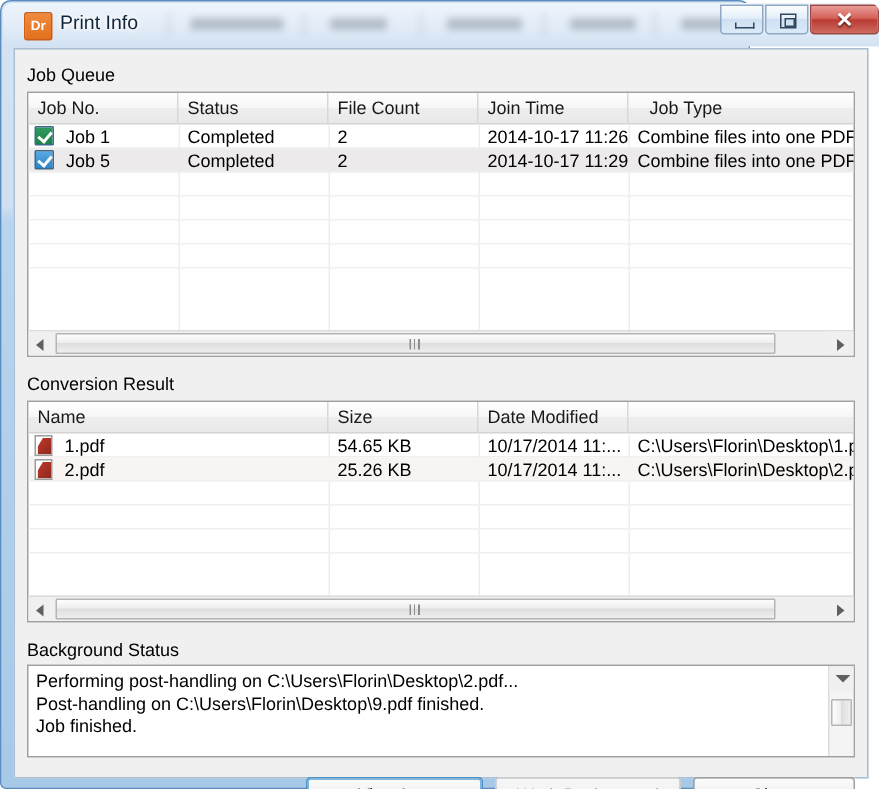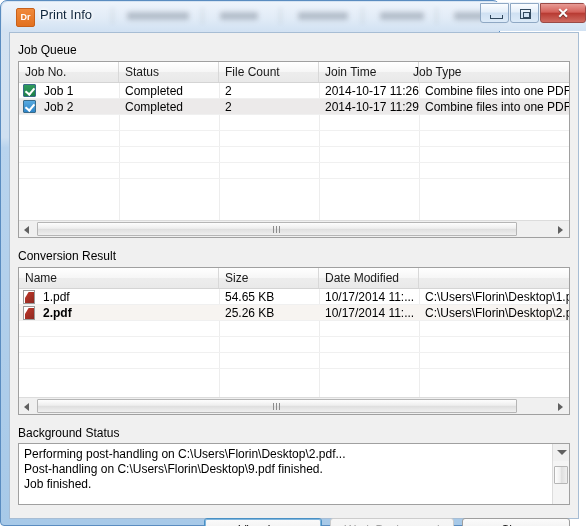--- a/index.html
+++ b/index.html
@@ -442,7 +442,7 @@
         <div class="lv-th" style="left:100px; width:100px;">Status</div>
         <div class="lv-th" style="left:200px; width:100px;">File Count</div>
         <div class="lv-th" style="left:300px; width:100px;">Join Time</div>
-        <div class="lv-th" style="left:388px; width:152px; border-right:none;">Job Type</div>
+        <div class="lv-th" style="left:408px; width:152px; border-right:none;">Job Type</div>
       </div>
 
       <div class="lv-body">

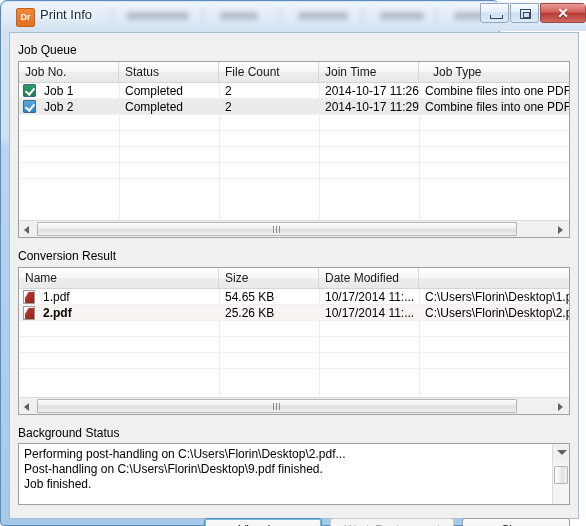--- a/index.html
+++ b/index.html
@@ -466,7 +466,7 @@
           <div class="cbx blue">
               <div class="tick"></div>
             </div>
-          <div class="lv-cell" style="left:19px;  width:81px;">Job 2</div>
+          <div class="lv-cell" style="left:19px;  width:81px;">Job 5</div>
           <div class="lv-cell" style="left:100px; width:100px;">Completed</div>
           <div class="lv-cell" style="left:200px; width:100px;">2</div>
           <div class="lv-cell" style="left:300px; width:100px;">2014-10-17 11:29</div>

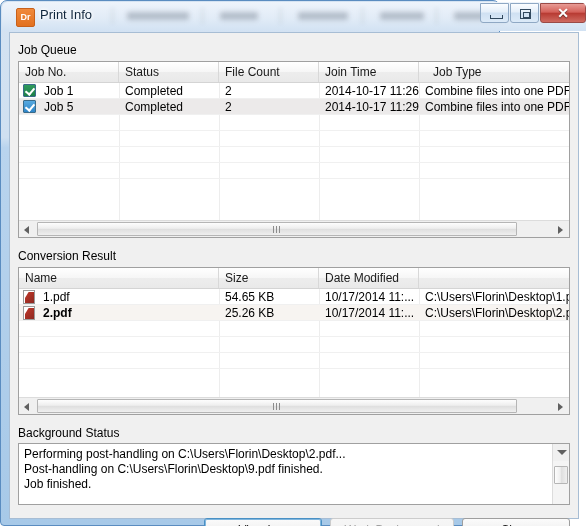--- a/index.html
+++ b/index.html
@@ -517,7 +517,7 @@
 
         <div class="lv-row alt" style="top:16px;">
           <div class="pdfico"></div>
-          <div class="lv-cell" style="left:18px;  width:182px;font-weight:bold;">2.pdf</div>
+          <div class="lv-cell" style="left:18px;  width:182px;">2.pdf</div>
           <div class="lv-cell" style="left:200px; width:100px;">25.26 KB</div>
           <div class="lv-cell" style="left:300px; width:100px;">10/17/2014 11:...</div>
           <div class="lv-cell" style="left:400px; width:152px;">C:\Users\Florin\Desktop\2.pd</div>

